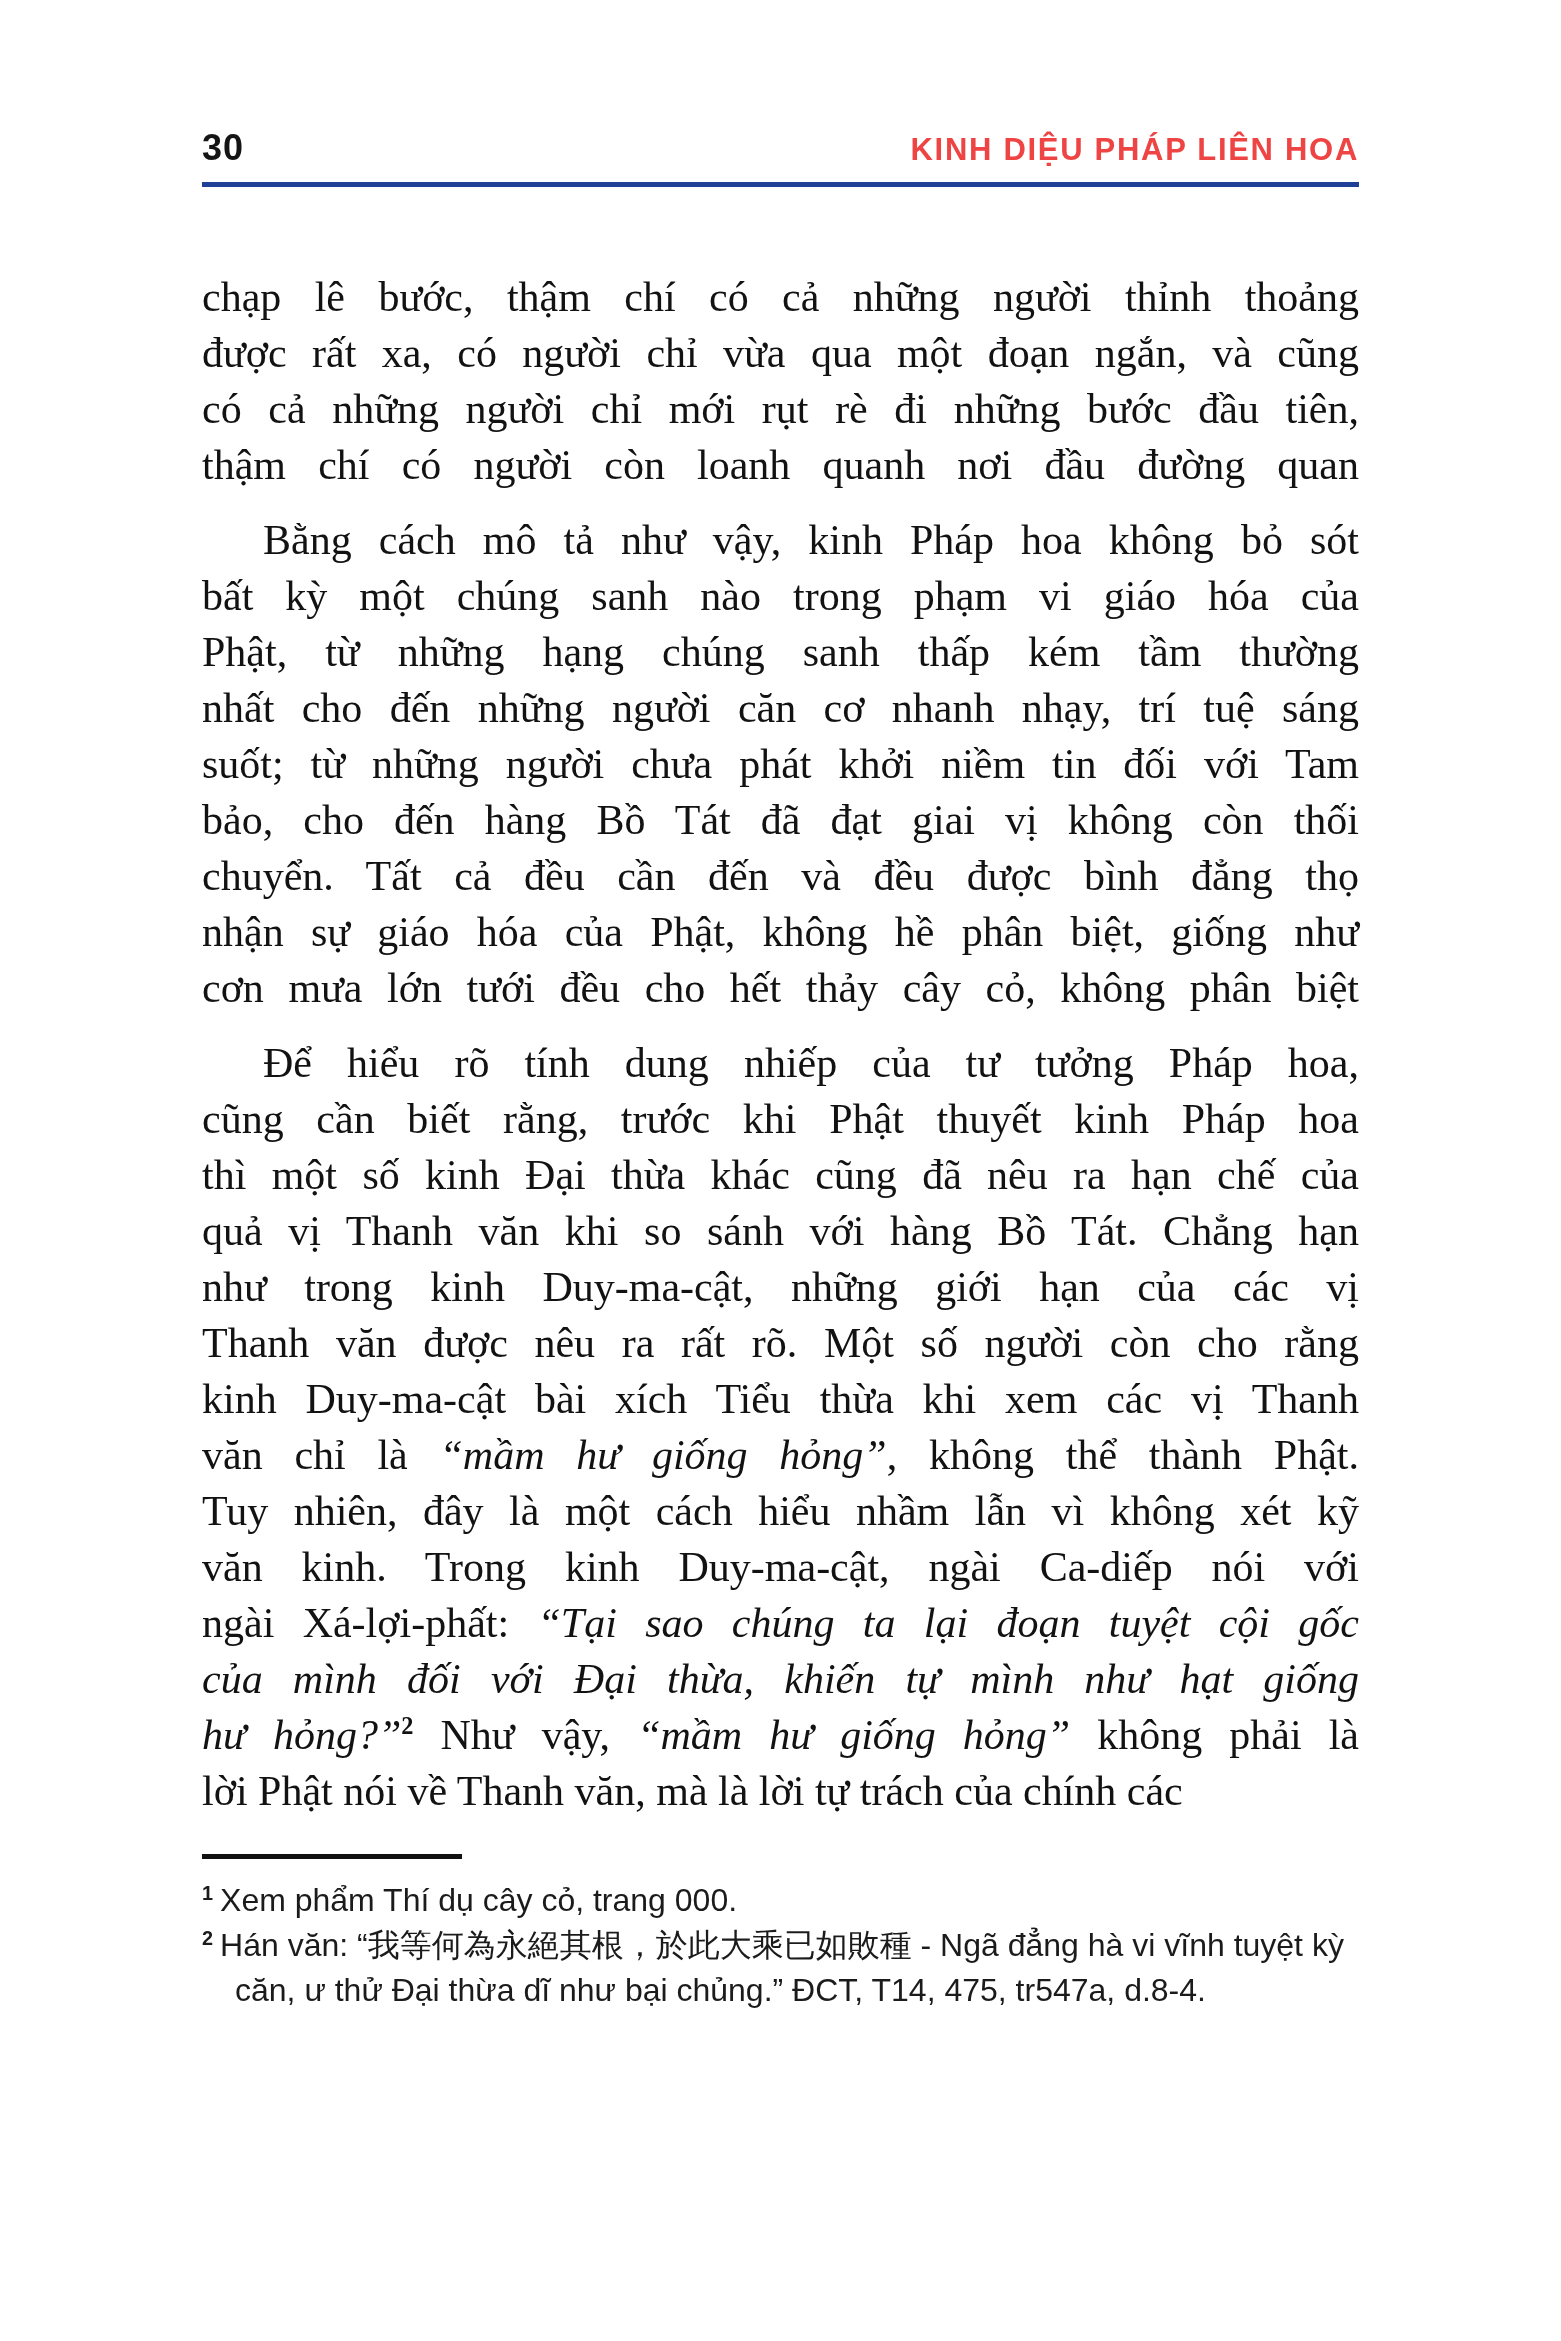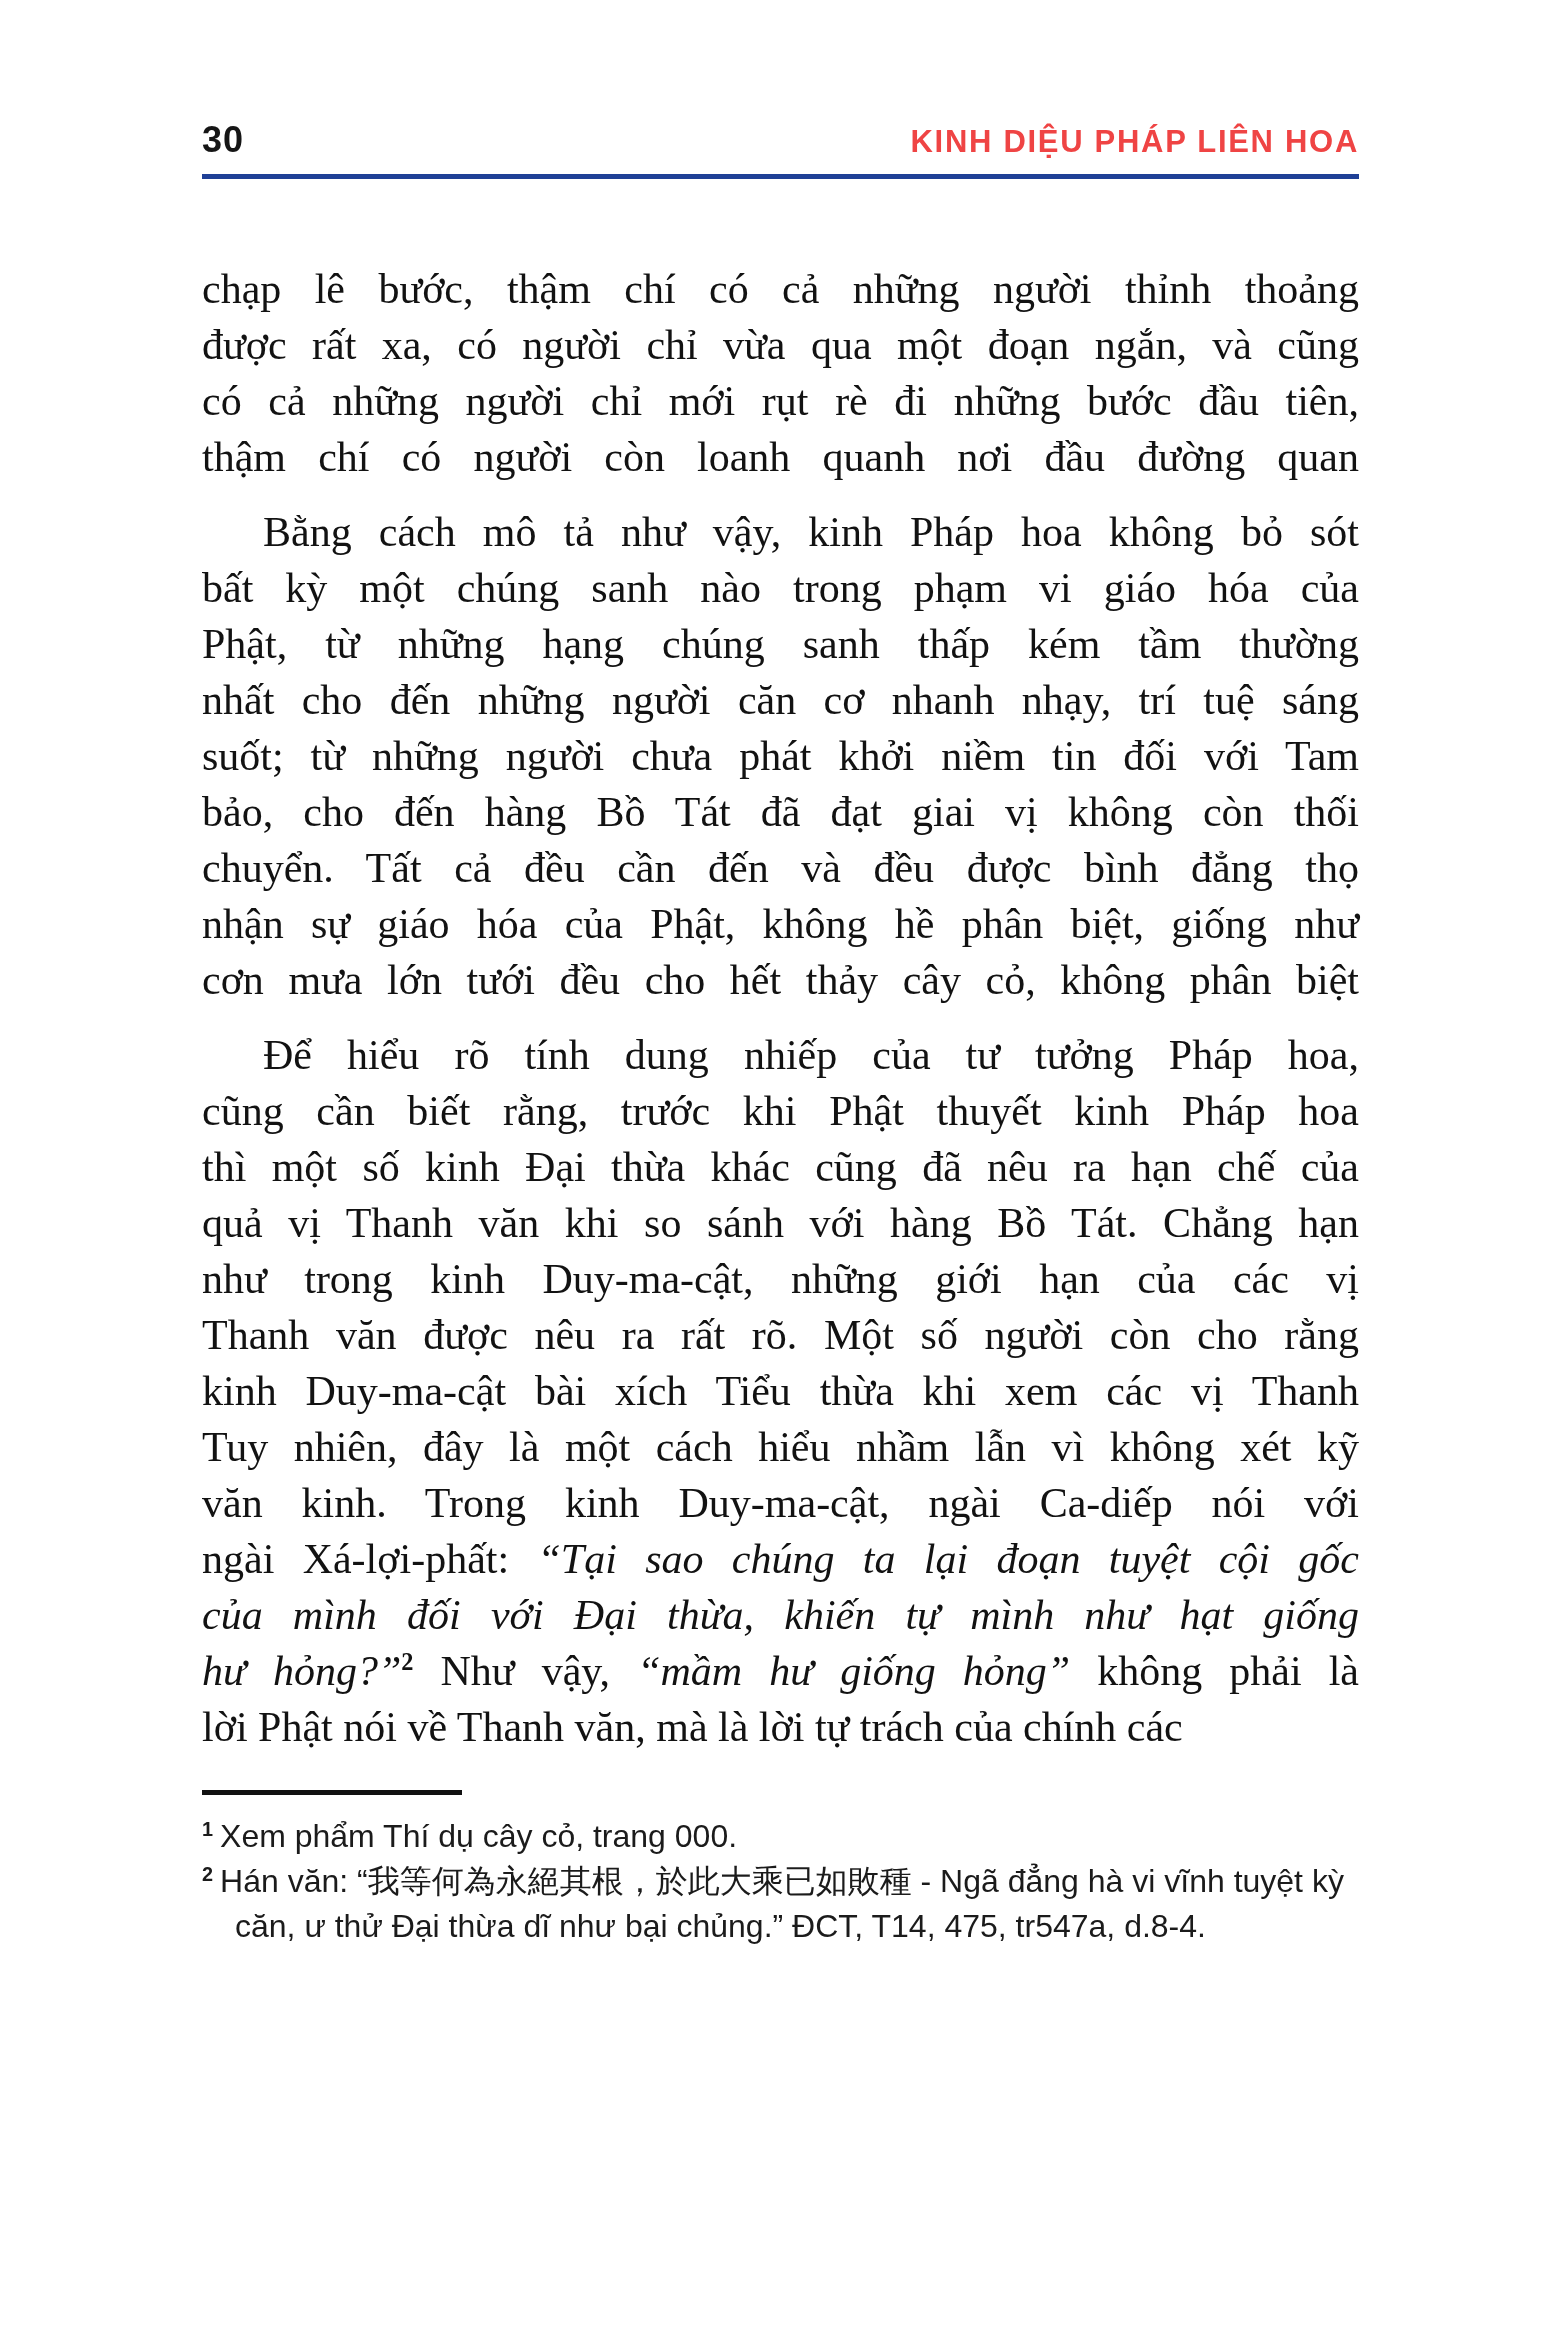--- a/index.html
+++ b/index.html
@@ -9,7 +9,7 @@
     height: 2342px;
     background: #ffffff;
     box-sizing: border-box;
-    padding: 0 202px;
+    padding: 8px 202px;
     font-family: "Liberation Serif", serif;
     color: #121212;
     overflow: hidden;

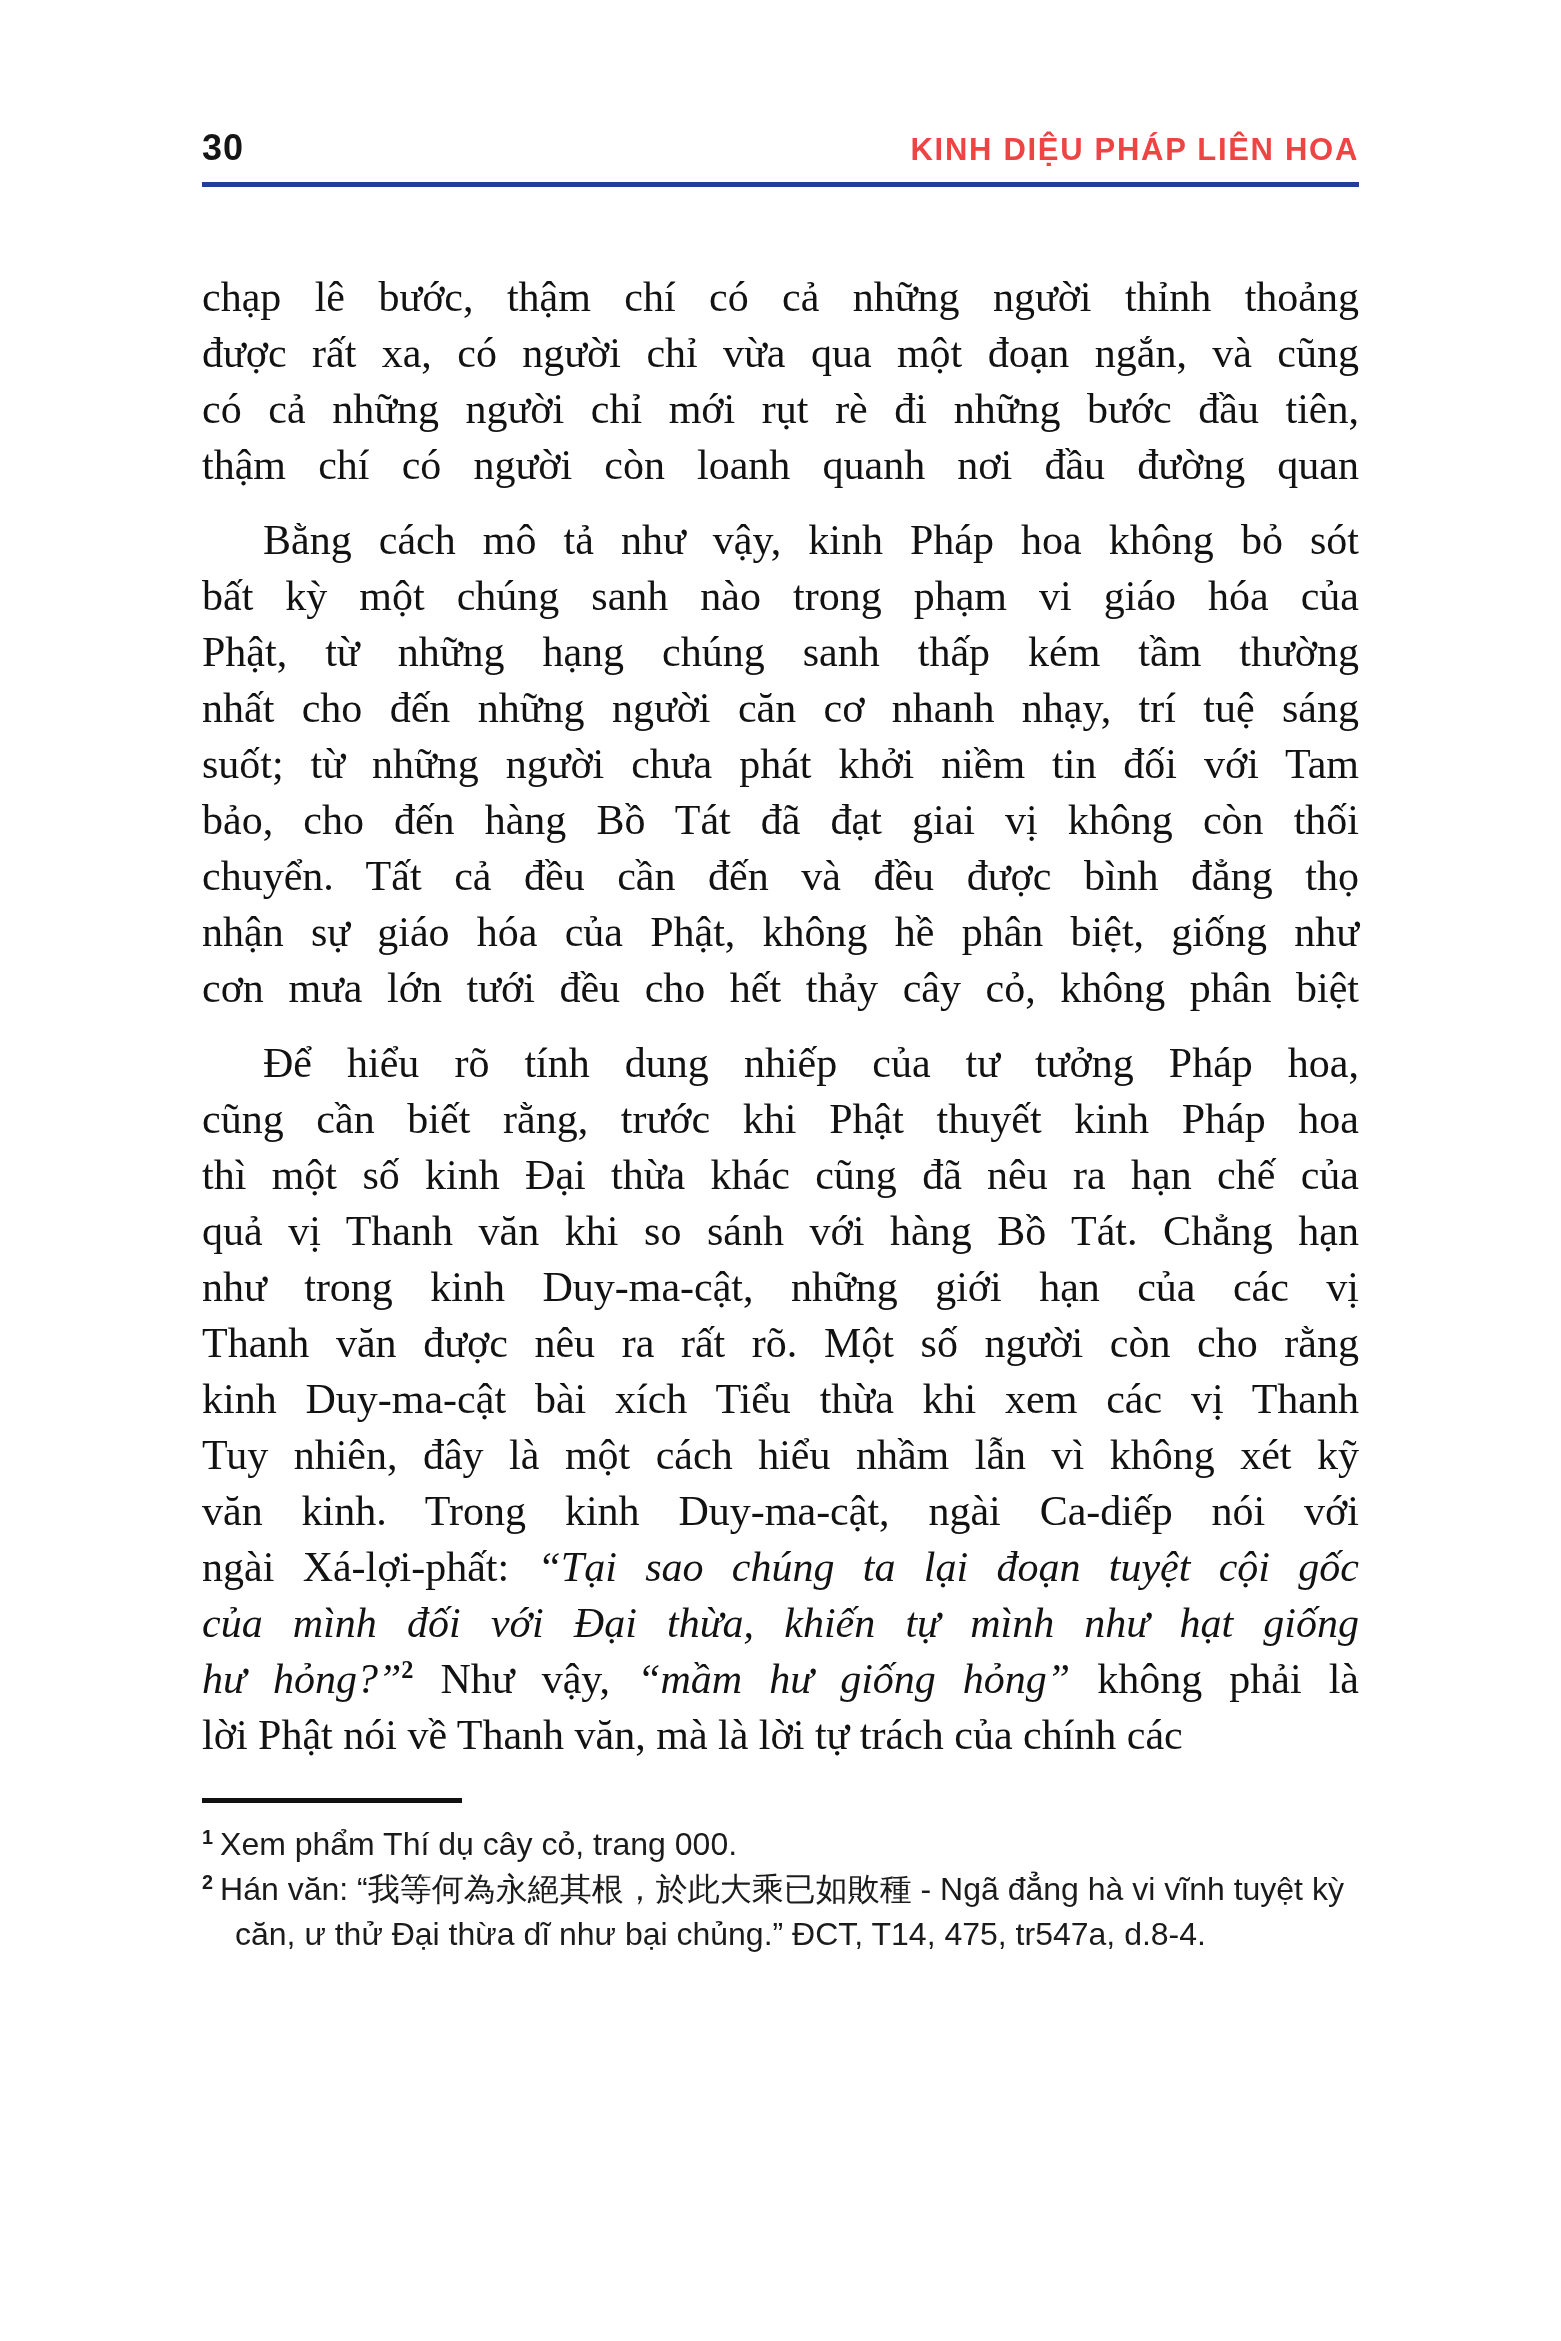--- a/index.html
+++ b/index.html
@@ -103,6 +103,7 @@
         <div class="line"><span class="">như trong kinh Duy-ma-cật, những giới hạn của các vị</span></div>
         <div class="line"><span class="">Thanh văn được nêu ra rất rõ. Một số người còn cho rằng</span></div>
         <div class="line"><span class="">kinh Duy-ma-cật bài xích Tiểu thừa khi xem các vị Thanh</span></div>
+        <div class="line"><span class="">văn chỉ là </span><span class="it">“mầm hư giống hỏng”</span><span class="">, không thể thành Phật.</span></div>
         <div class="line"><span class="">Tuy nhiên, đây là một cách hiểu nhầm lẫn vì không xét kỹ</span></div>
         <div class="line"><span class="">văn kinh. Trong kinh Duy-ma-cật, ngài Ca-diếp nói với</span></div>
         <div class="line"><span class="">ngài Xá-lợi-phất: </span><span class="it">“Tại sao chúng ta lại đoạn tuyệt cội gốc</span></div>

